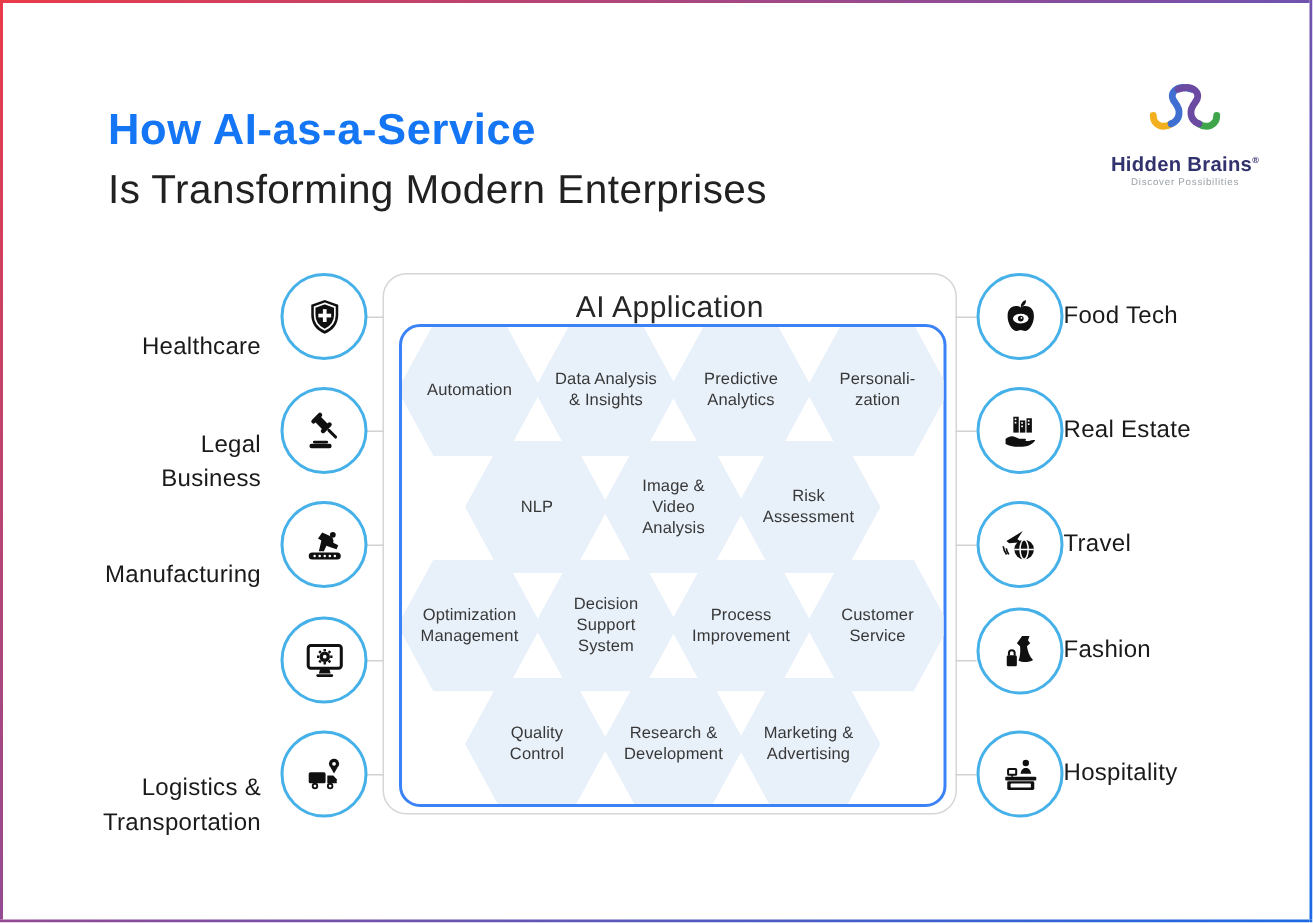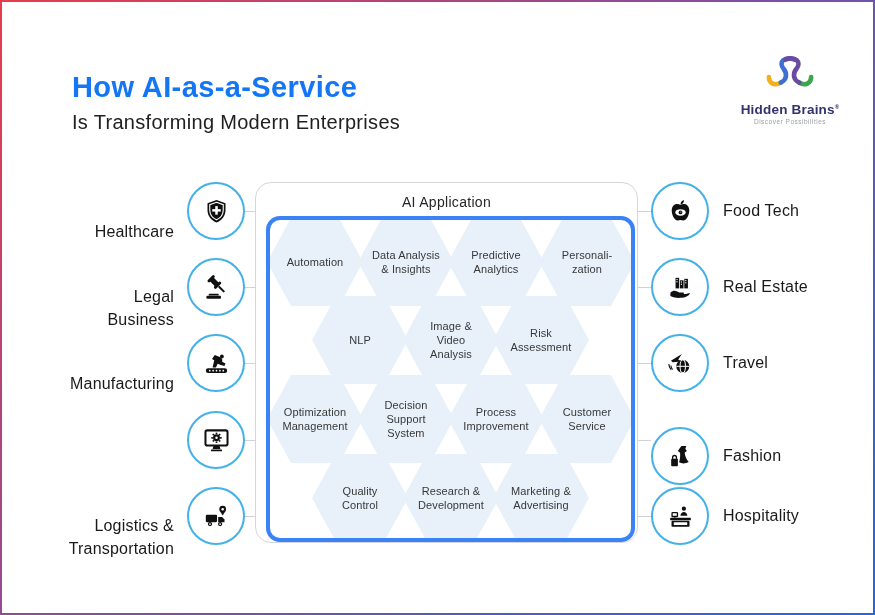--- a/index.html
+++ b/index.html
@@ -15,7 +15,7 @@
   }
   .title-block { position:absolute; left:72px; top:56px;margin-top:15px; }
   .title-line1 { font-size:29px; font-weight:bold; color:#1476f4; letter-spacing:.4px; }
-  .title-line2 { font-size:20px; font-weight:400; color:#212121; margin-top:7px; letter-spacing:.3px; }
+  .title-line2 { font-size:27px; font-weight:400; color:#212121; margin-top:7px; letter-spacing:.3px; }
 
   .logo { position:absolute; left:731px; top:54px; width:118px; text-align:center; }
   .logo svg { display:block; margin:0 auto; }

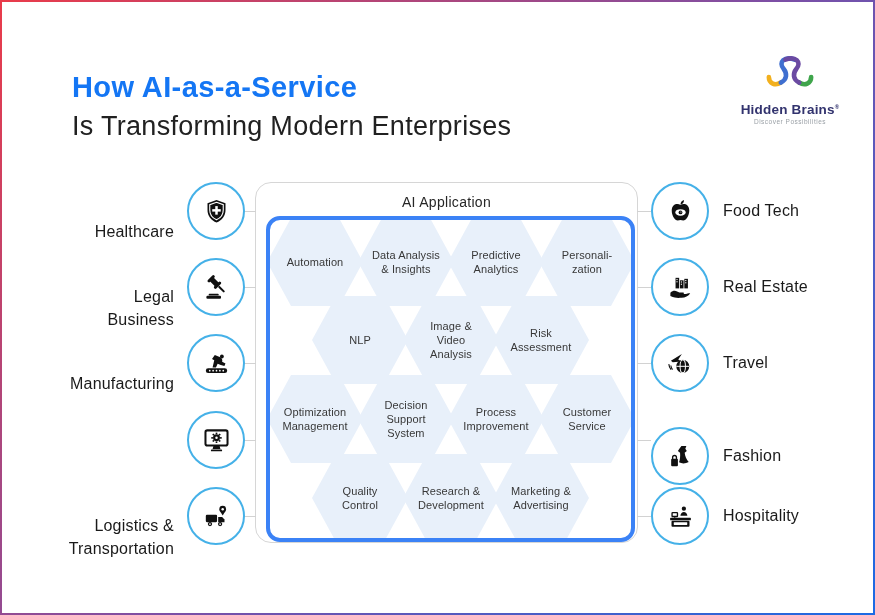--- a/index.html
+++ b/index.html
@@ -27,7 +27,7 @@
     position:absolute; left:255px; top:182px; width:383px; height:361px;
     border:1px solid #d6d6d6; border-radius:16px; background:#fff; box-sizing:border-box;
   }
-  .center-title { text-align:center; margin-top:11px; font-size:14px; color:#262626; letter-spacing:.3px; }
+  .center-title { text-align:center; margin-top:11px; font-size:20px; color:#262626; letter-spacing:.3px; }
   .inner-box {
     position:absolute; left:10px; top:33px; width:361px; height:318px;
     border:4px solid #3b82f6; border-radius:14px; overflow:hidden; box-sizing:content-box;

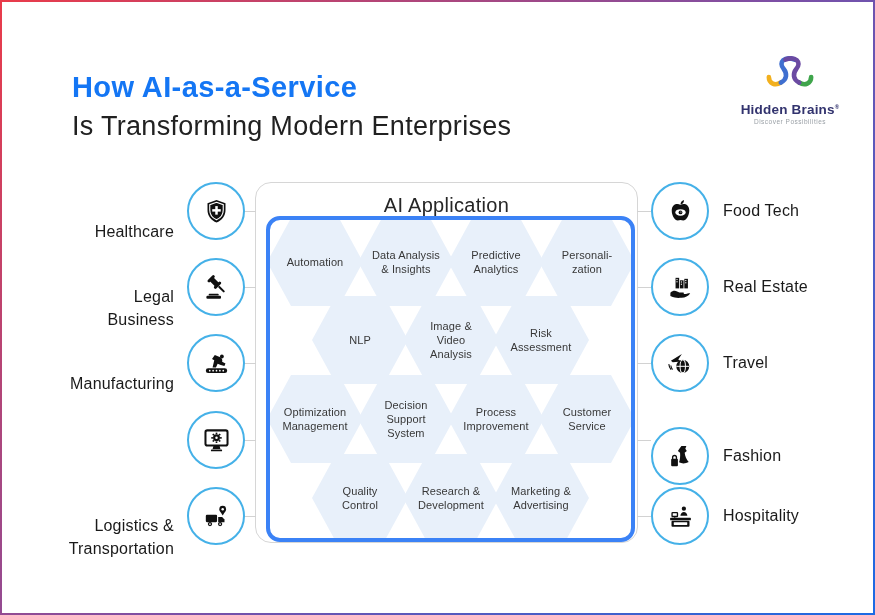--- a/index.html
+++ b/index.html
@@ -44,7 +44,7 @@
   .industry.right { left:651px; width:218px; }
   .industry-label { font-size:16px; color:#1a1a1a; line-height:1.4; white-space:pre-line; letter-spacing:.2px; }
   .left  .industry-label { text-align:right; margin-right:13px;margin-top:43px; }
-  .right .industry-label { text-align:left;  margin-left:14px; }
+  .right .industry-label { text-align:left;  }
   .circle {
     width:58px; height:58px; min-width:58px; border-radius:50%;
     border:2px solid #45b1e8; background:#fff; box-sizing:border-box;

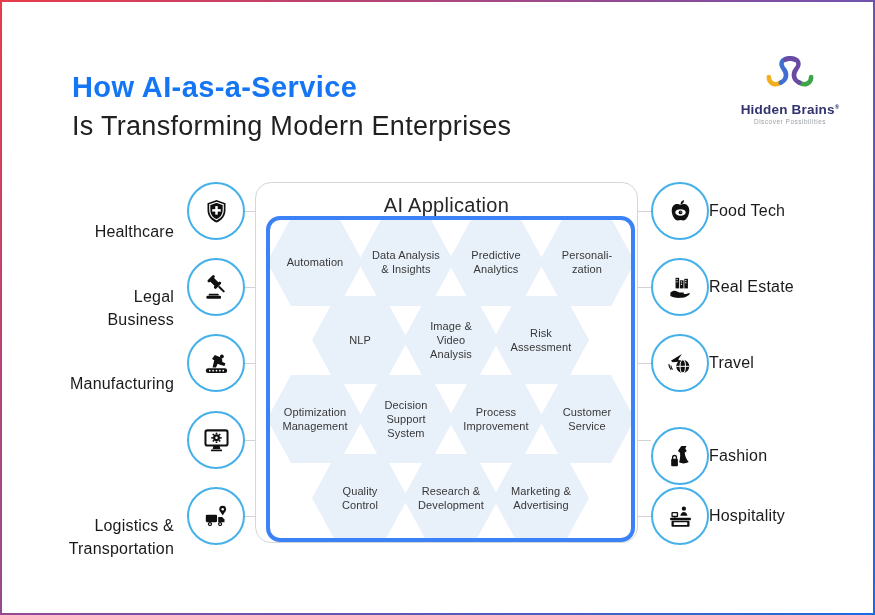--- a/index.html
+++ b/index.html
@@ -30,7 +30,7 @@
   .center-title { text-align:center; margin-top:11px; font-size:20px; color:#262626; letter-spacing:.3px; }
   .inner-box {
     position:absolute; left:10px; top:33px; width:361px; height:318px;
-    border:4px solid #3b82f6; border-radius:14px; overflow:hidden; box-sizing:content-box;
+    border:2px solid #3b82f6; border-radius:14px; overflow:hidden; box-sizing:content-box;
   }
   .hex {
     position:absolute; width:96px; height:88px; background:#e8f0fa;

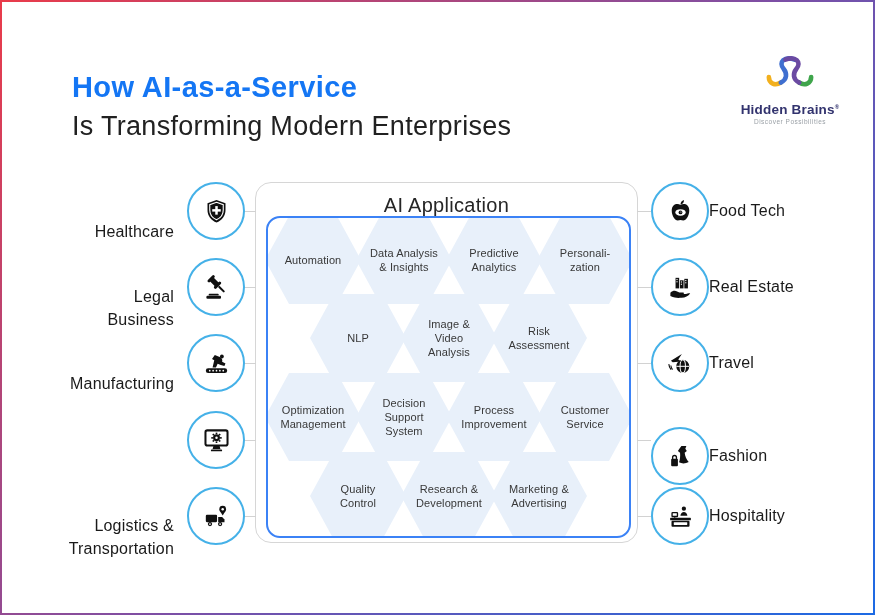--- a/index.html
+++ b/index.html
@@ -276,7 +276,7 @@
   </div>
   <div class="industry-label">Travel</div>
 </div>
-<div class="industry right" style="top:427px">
+<div class="industry right" style="top:405px">
   <div class="circle">
     <svg width="27" height="27" viewBox="0 0 24 24" fill="#101010">
       <path d="M12.8 2.6h4.4l-.9 2.6 1.3 1.8-1.9 1.7c.3 3 1.6 6.2 3.6 8.2-2.7 1.6-6.3 1.6-8.6.3.9-2.4 1.2-5.4.9-8.5l-1.9-1.7 1.3-1.8z"></path>

